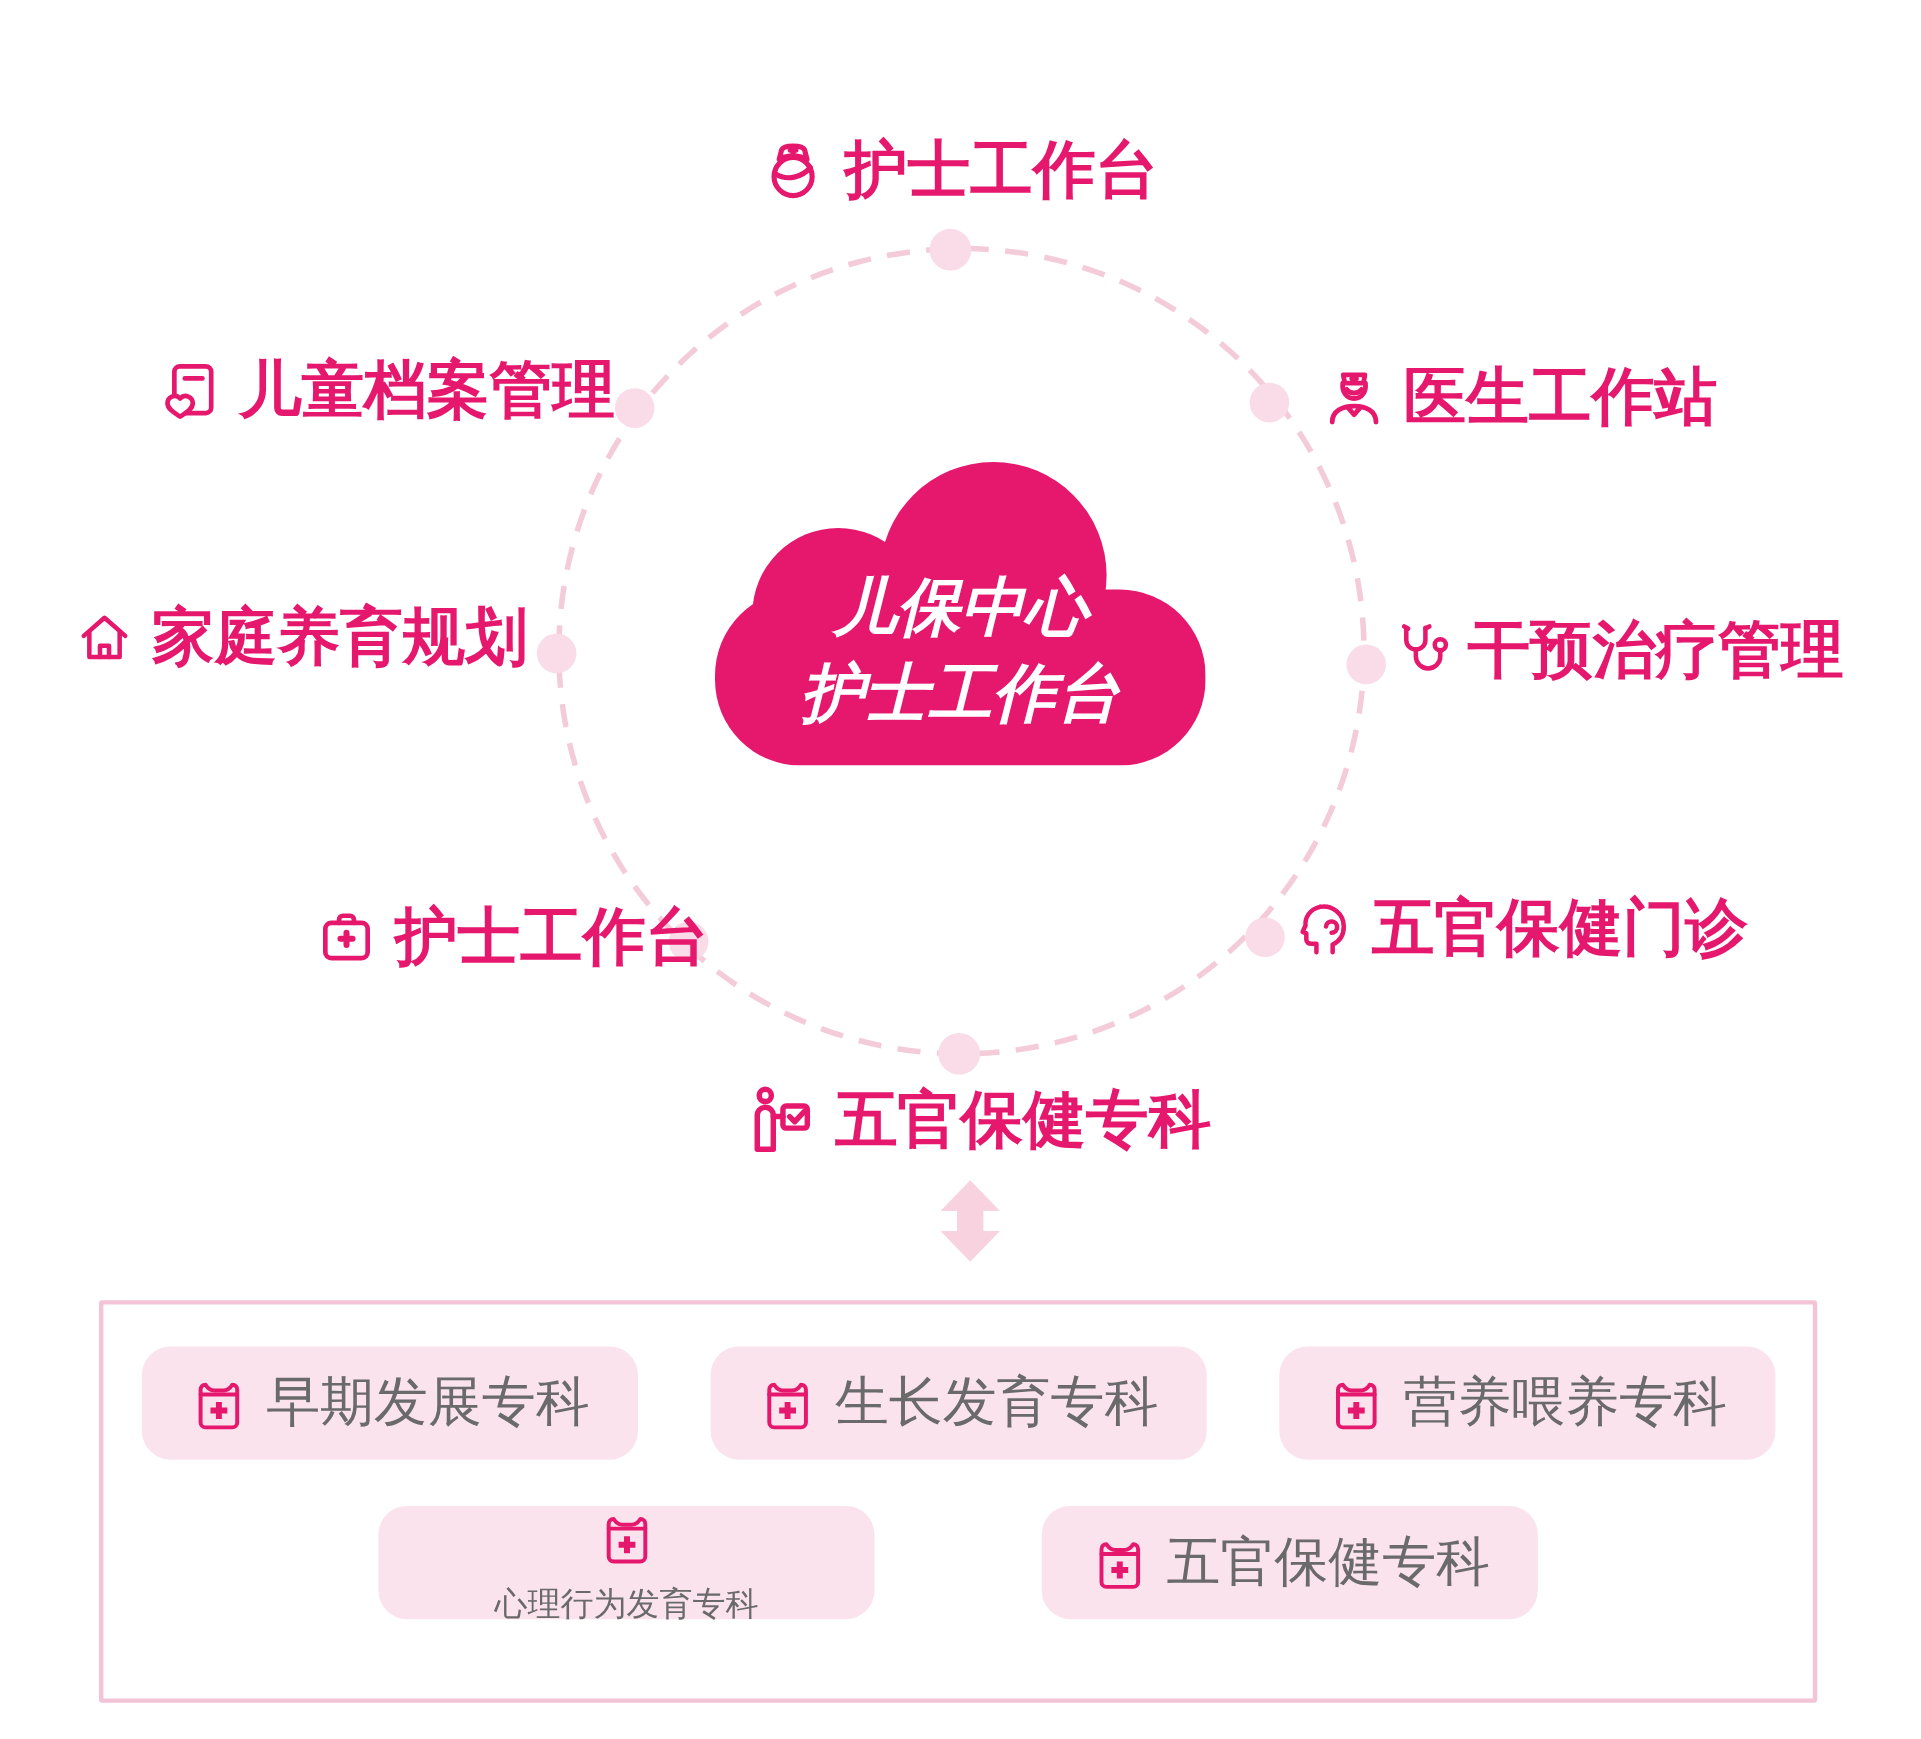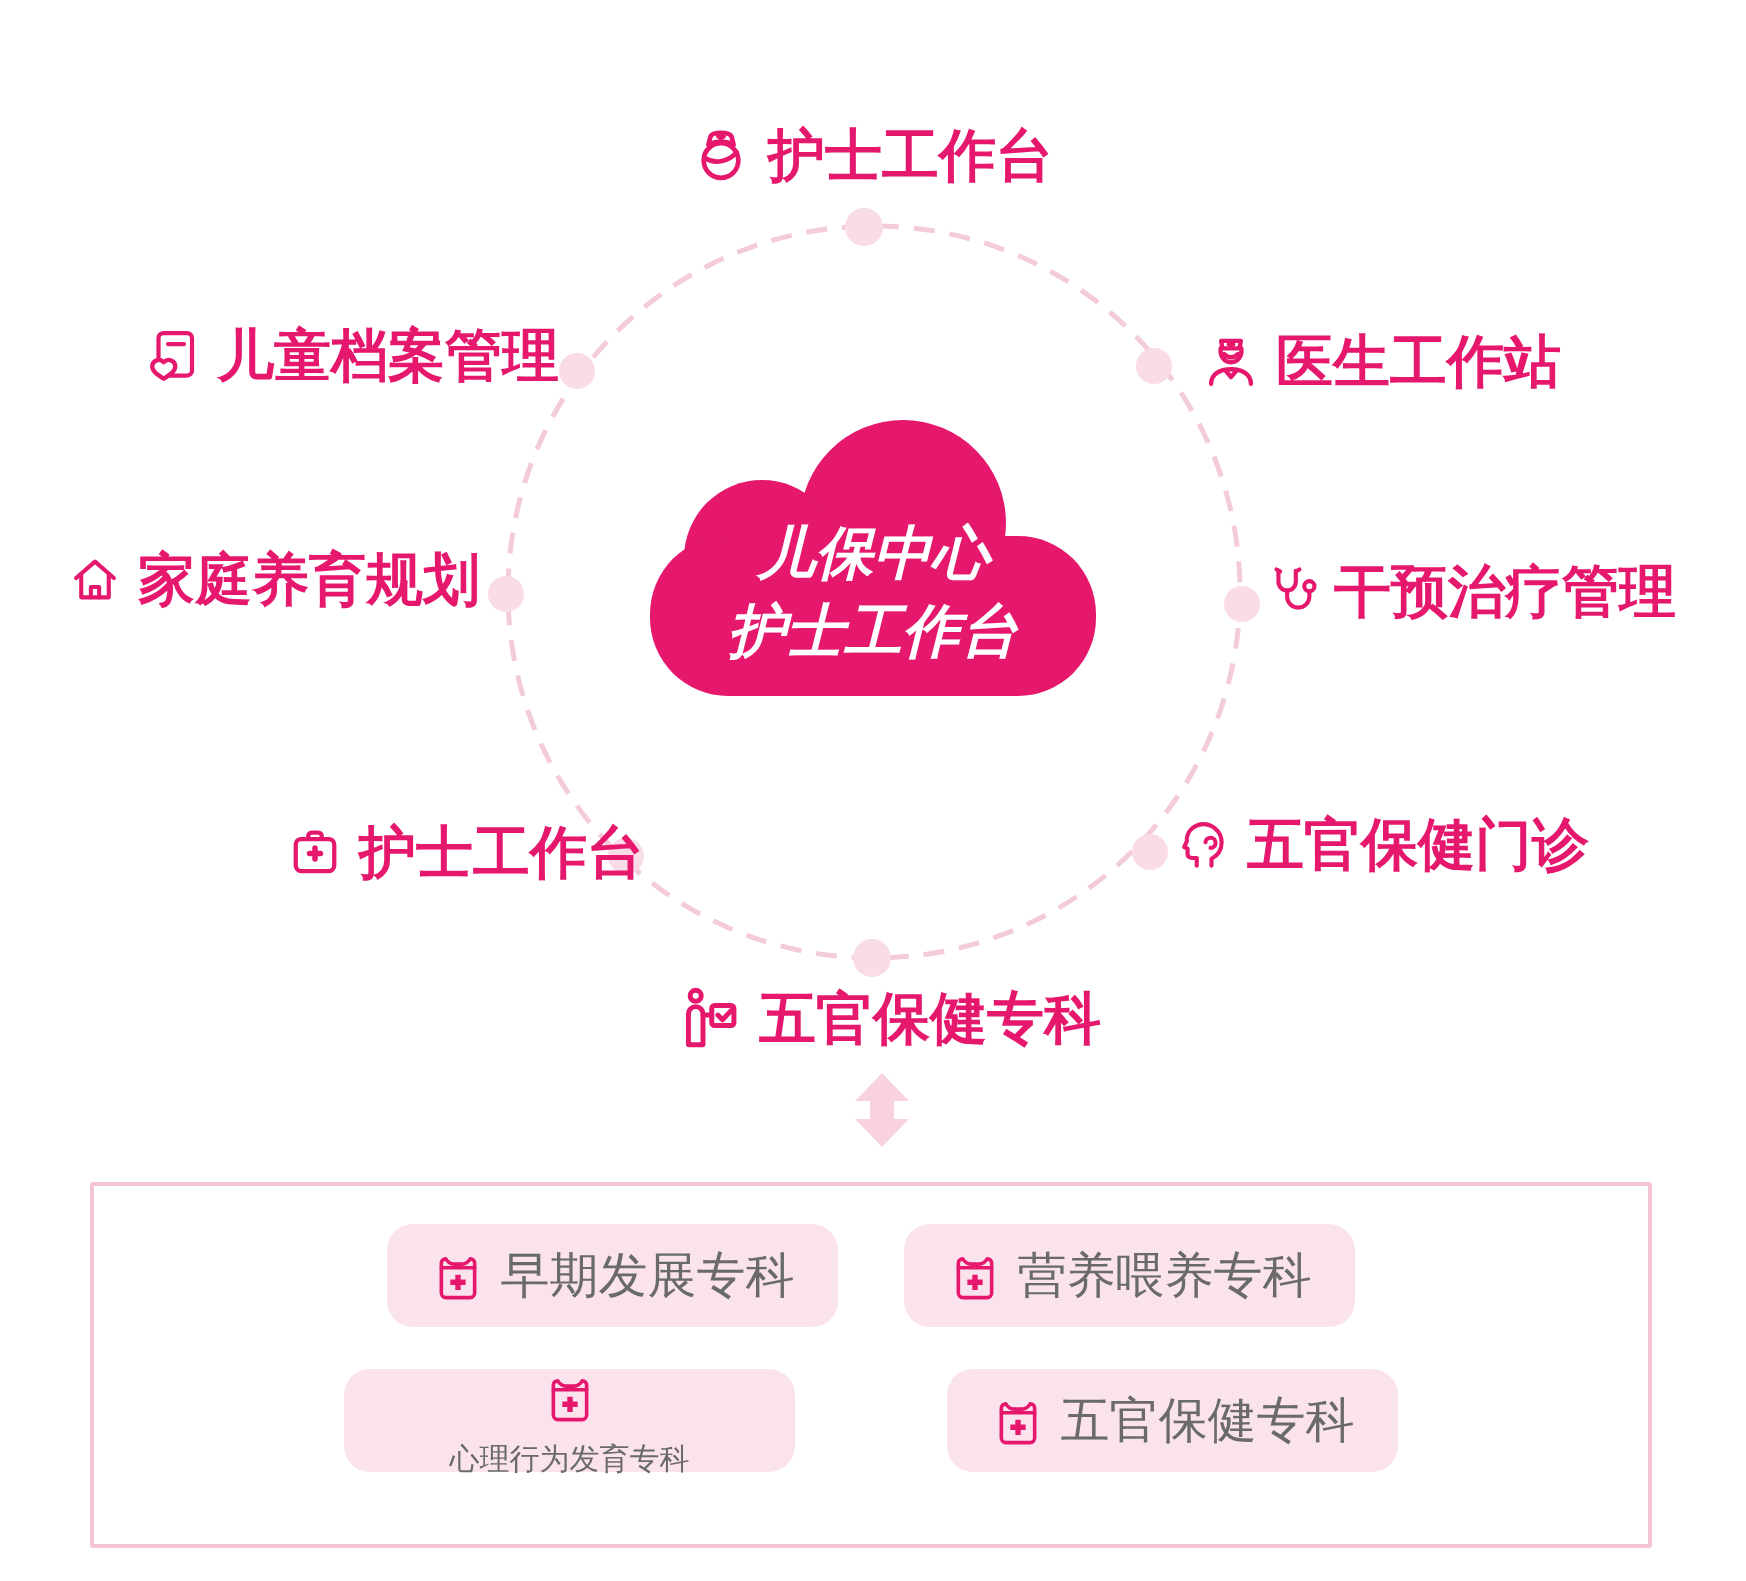--- a/index.html
+++ b/index.html
@@ -168,6 +168,14 @@
           <path d="M4.6 8.3 h14.8"></path>
           <path d="M10.8 11.4 h2.4 v2.2 h2.2 v2.4 h-2.2 v2.2 h-2.4 v-2.2 H8.6 v-2.4 h2.2 Z" fill="#E5186E" stroke="none"></path>
         </svg>
+        <span>生长发育专科</span>
+      </div>
+      <div class="pill">
+        <svg width="54" height="60" viewBox="0 0 24 24">
+          <path d="M4.6 19.6 V6.4 c0-1.2.8-2 2-2 .9 1.5 2.2 2.3 3.6 2.3 h3.6 c1.4 0 2.7-.8 3.6-2.3 1.2 0 2 .8 2 2 V19.6 c0 1.1-.9 2-2 2 H6.6 c-1.1 0-2-.9-2-2 Z"></path>
+          <path d="M4.6 8.3 h14.8"></path>
+          <path d="M10.8 11.4 h2.4 v2.2 h2.2 v2.4 h-2.2 v2.2 h-2.4 v-2.2 H8.6 v-2.4 h2.2 Z" fill="#E5186E" stroke="none"></path>
+        </svg>
         <span>营养喂养专科</span>
       </div>
     </div>

